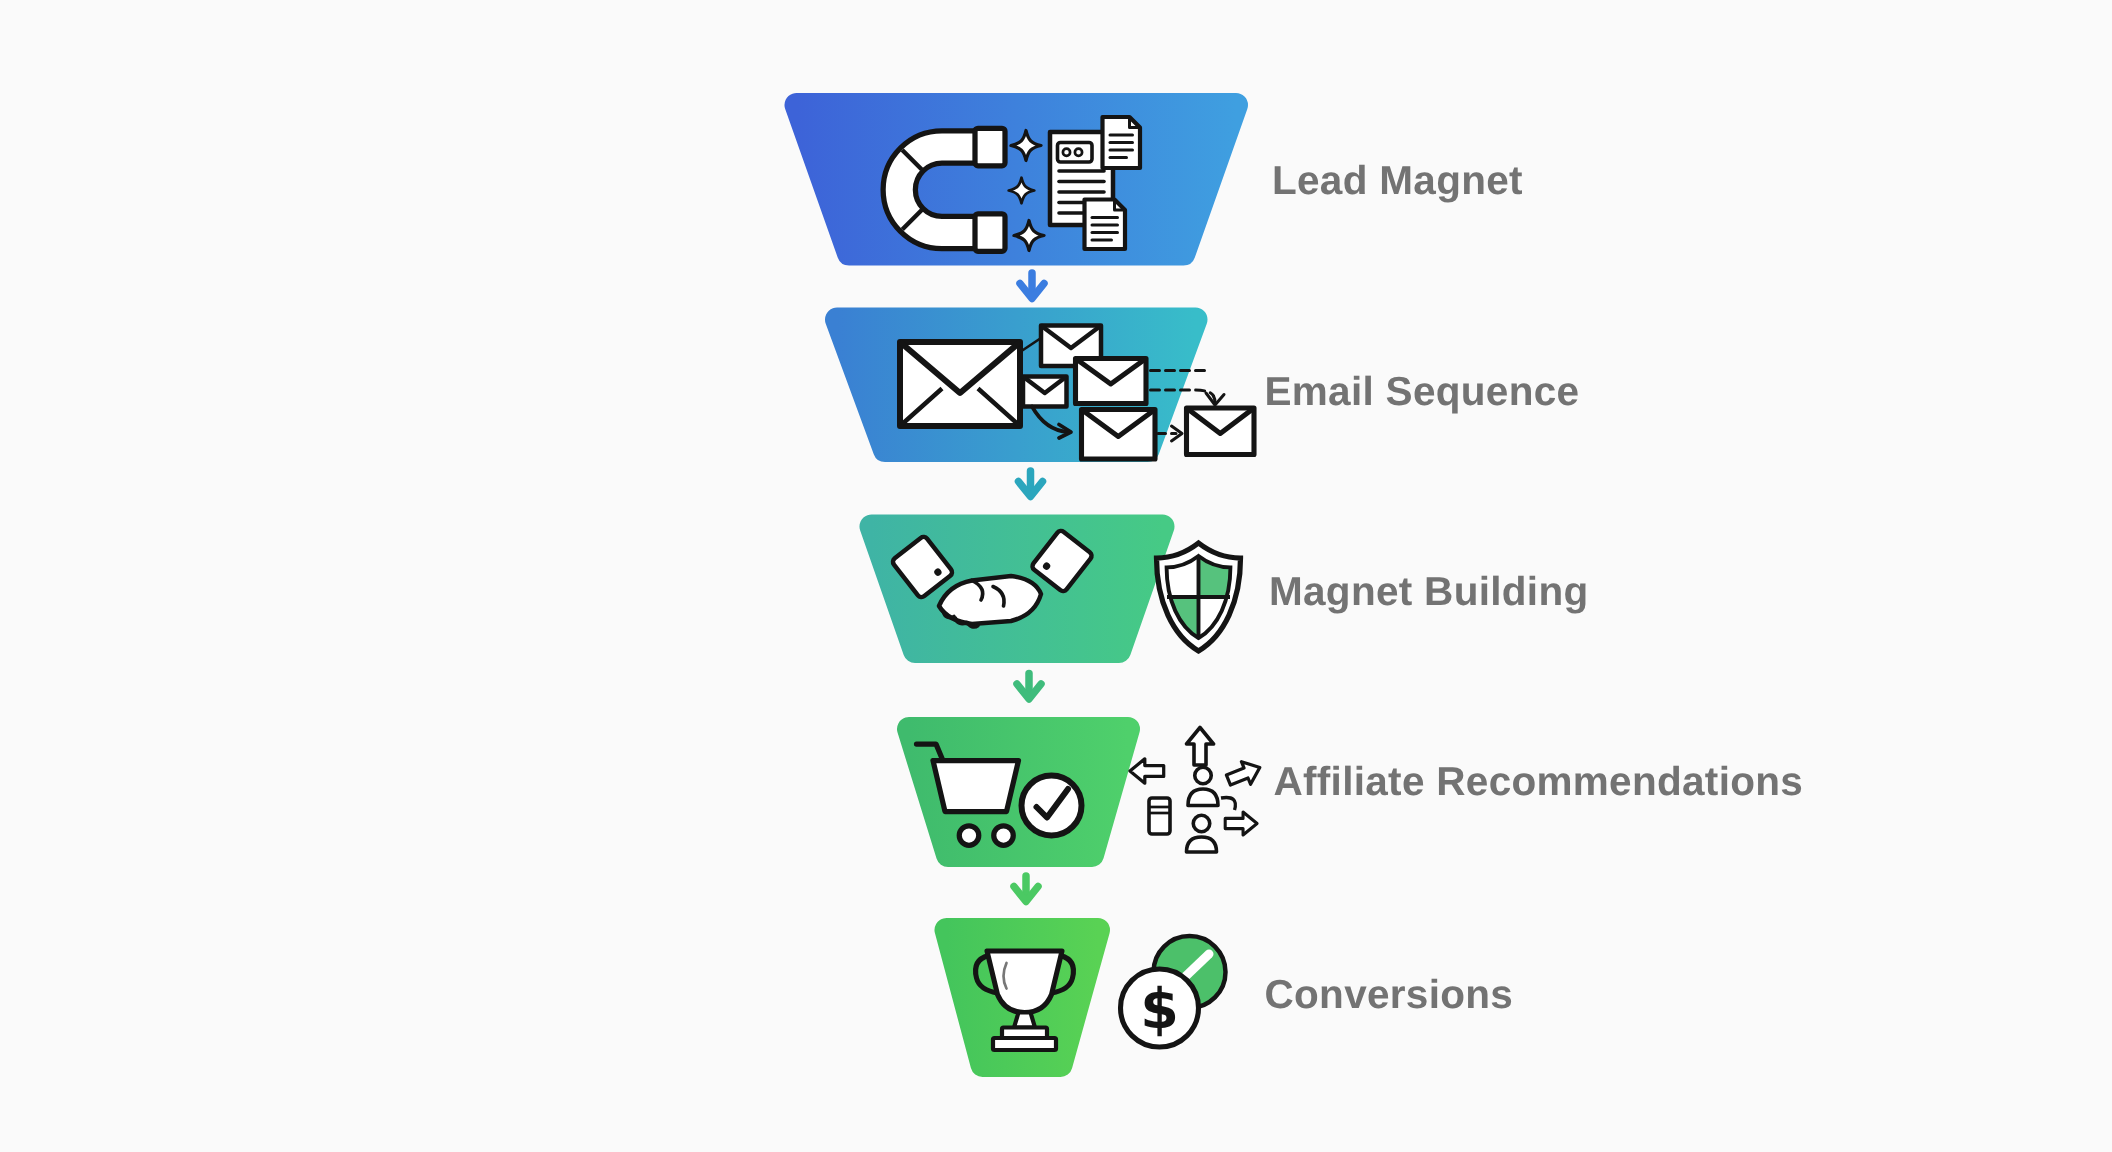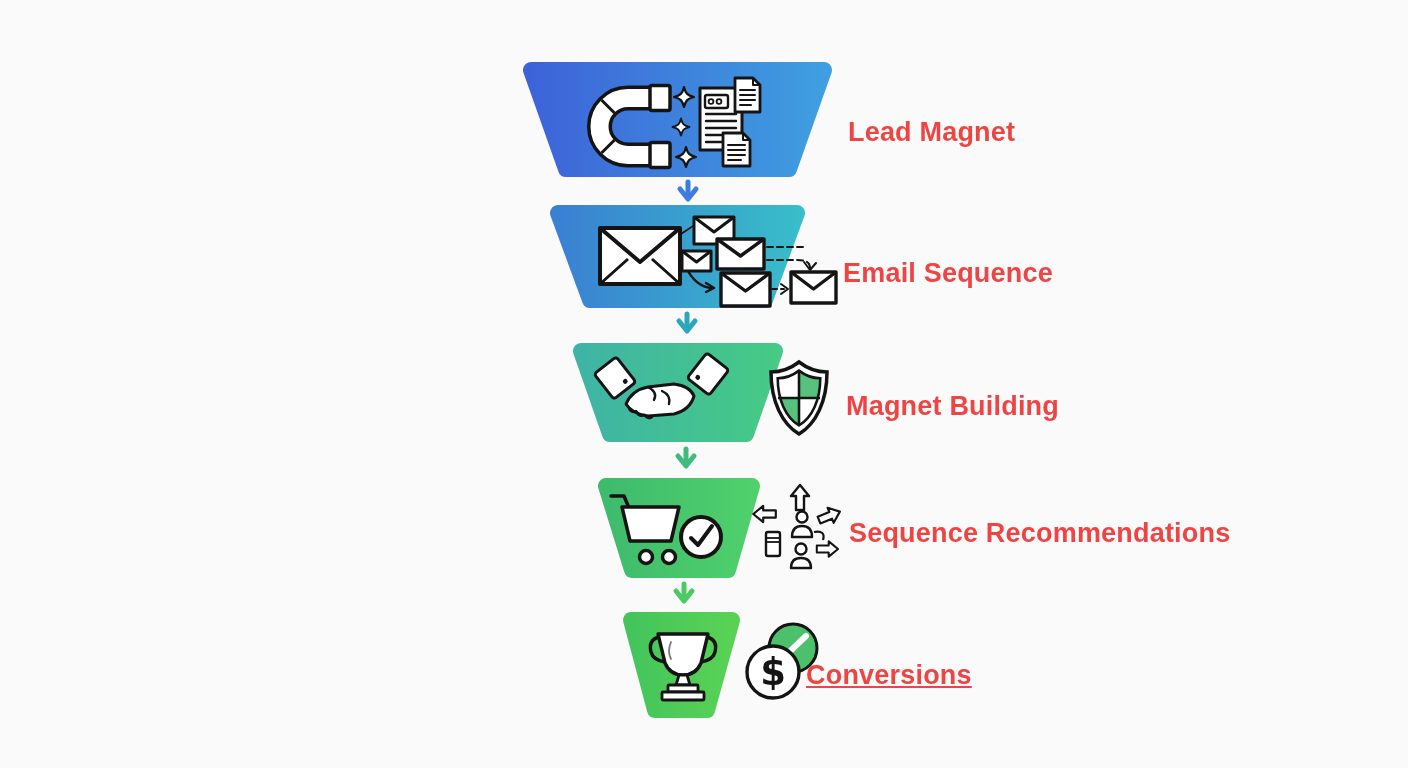--- a/index.html
+++ b/index.html
@@ -13,11 +13,10 @@
     position:absolute;
     font-size:27px;
     font-weight:600;
-    color:#ef4444;
+    color:#737373;
     line-height:32px;
     white-space:nowrap;
     letter-spacing:0.2px;
-    margin-top:12px;
   }
   svg{position:absolute;left:0;top:0;}
 </style>

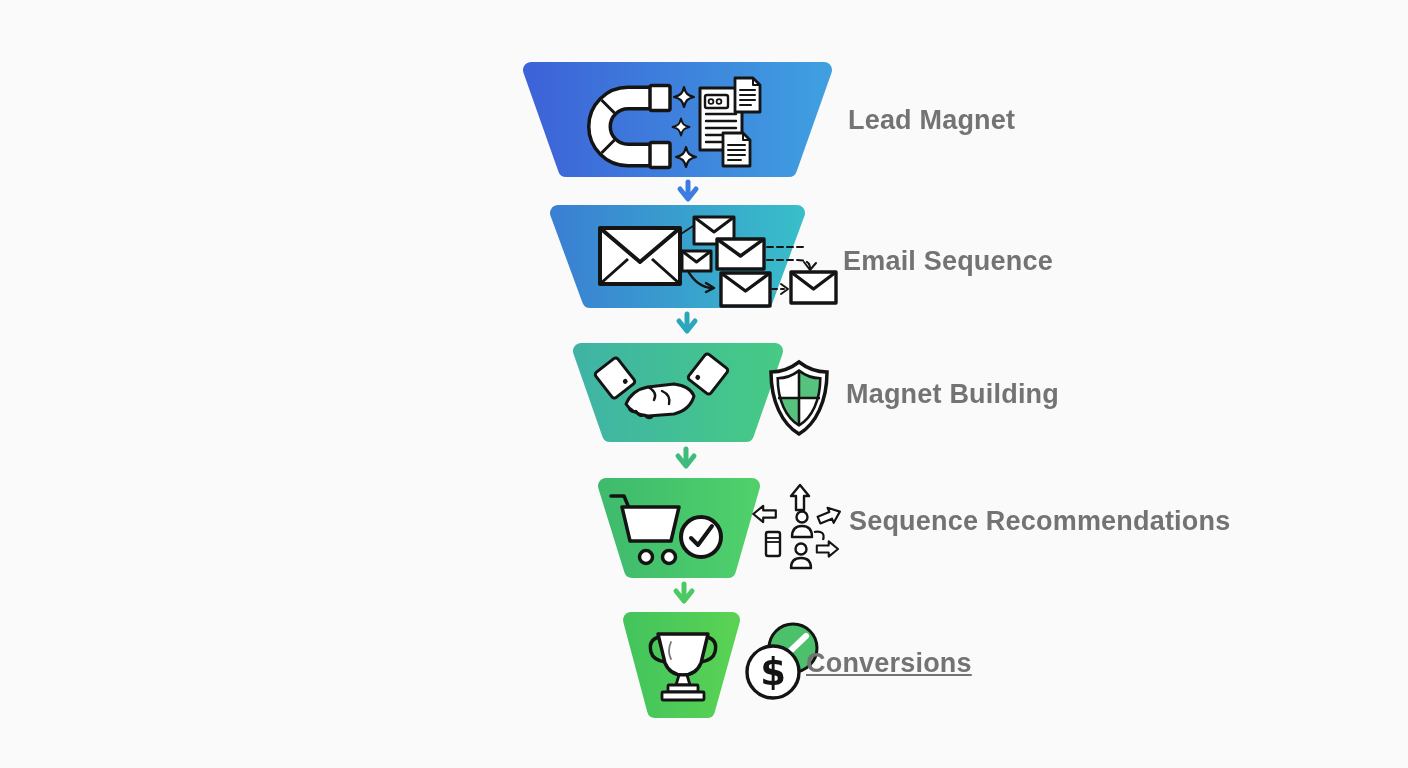--- a/index.html
+++ b/index.html
@@ -237,7 +237,7 @@
 <div class="stage-label" style="left:848px;top:104px;">Lead Magnet</div>
 <div class="stage-label" style="left:843px;top:245px;text-align:center;">Email Sequence</div>
 <div class="stage-label" style="left:846px;top:378px;">Magnet Building</div>
-<div class="stage-label" style="left:849px;top:505px;">Sequence Recommendations</div>
+<div class="stage-label" style="left:849px;top:505px;">Affiliate Recommendations</div>
 <div class="stage-label" style="left:806px;top:647px;text-decoration:underline;">Conversions</div>
 
 </div>

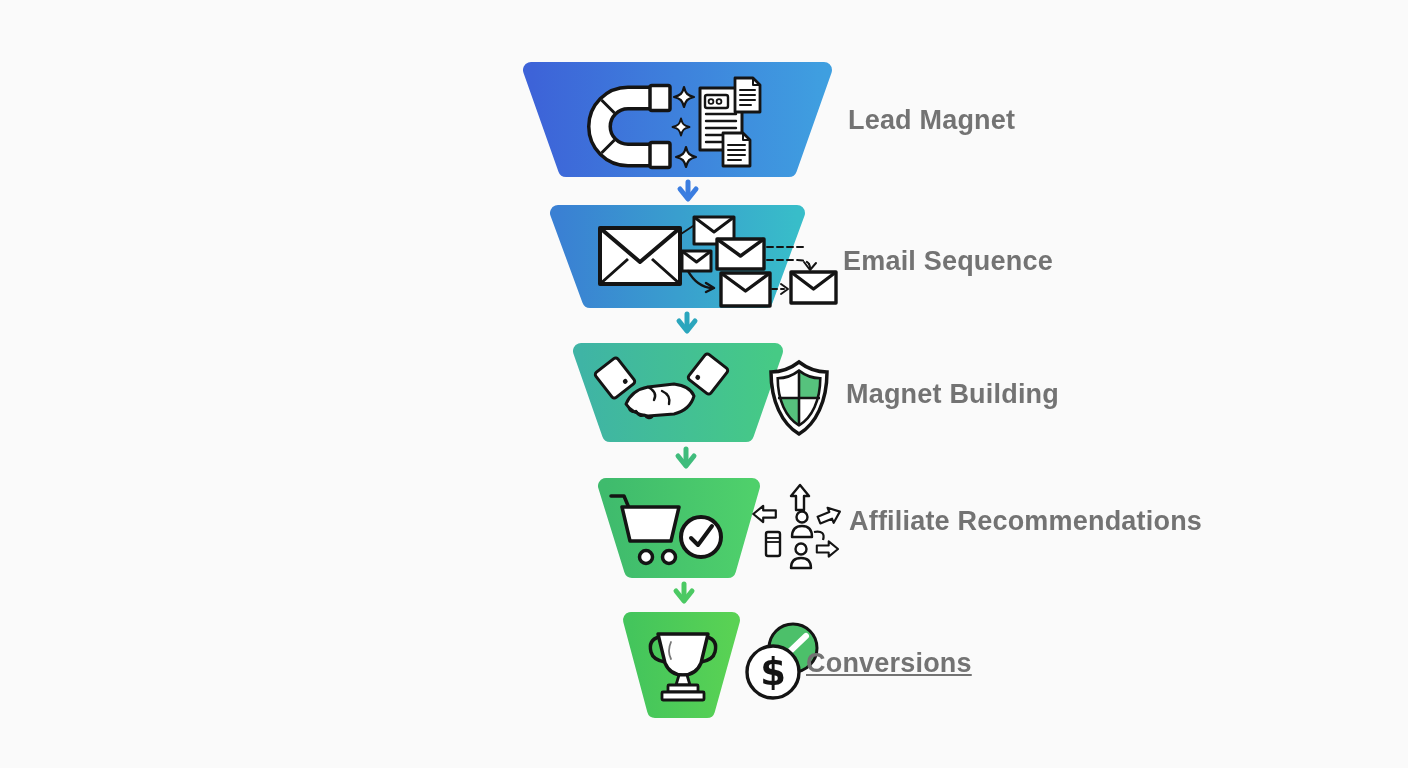--- a/index.html
+++ b/index.html
@@ -238,7 +238,7 @@
 <div class="stage-label" style="left:843px;top:245px;text-align:center;">Email Sequence</div>
 <div class="stage-label" style="left:846px;top:378px;">Magnet Building</div>
 <div class="stage-label" style="left:849px;top:505px;">Affiliate Recommendations</div>
-<div class="stage-label" style="left:806px;top:647px;text-decoration:underline;">Conversions</div>
+<div class="stage-label" style="left:843px;top:647px;">Conversions</div>
 
 </div>
 

